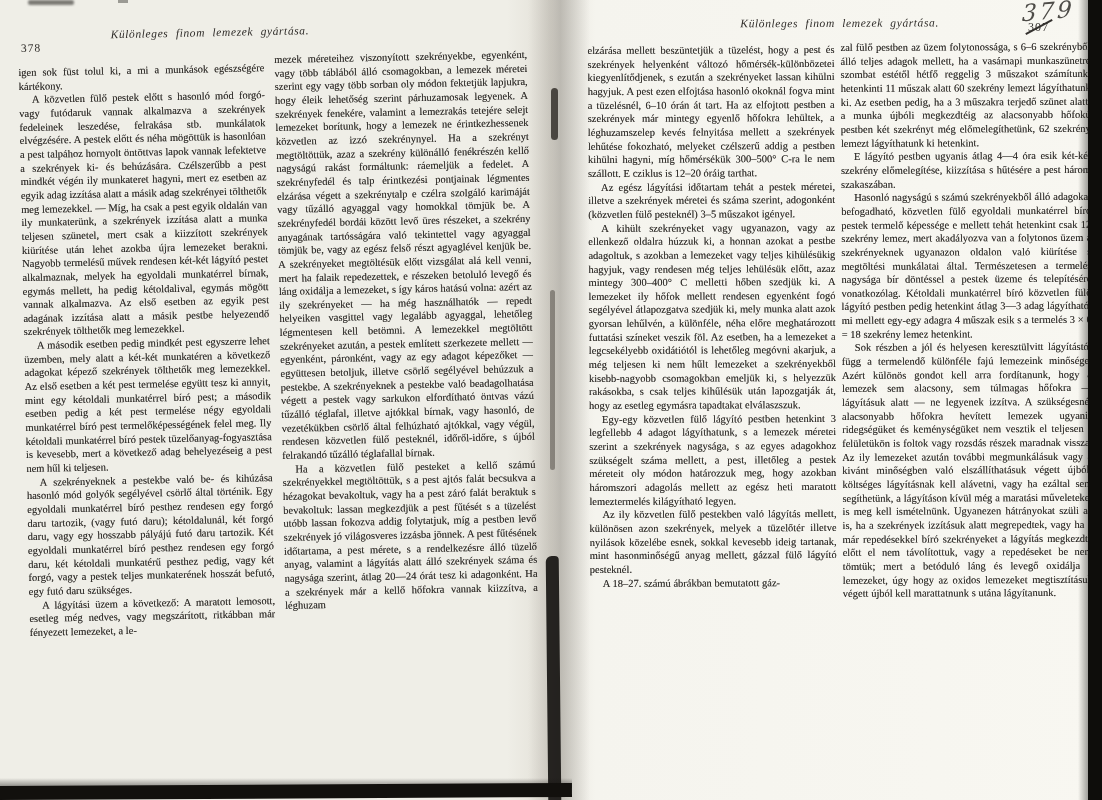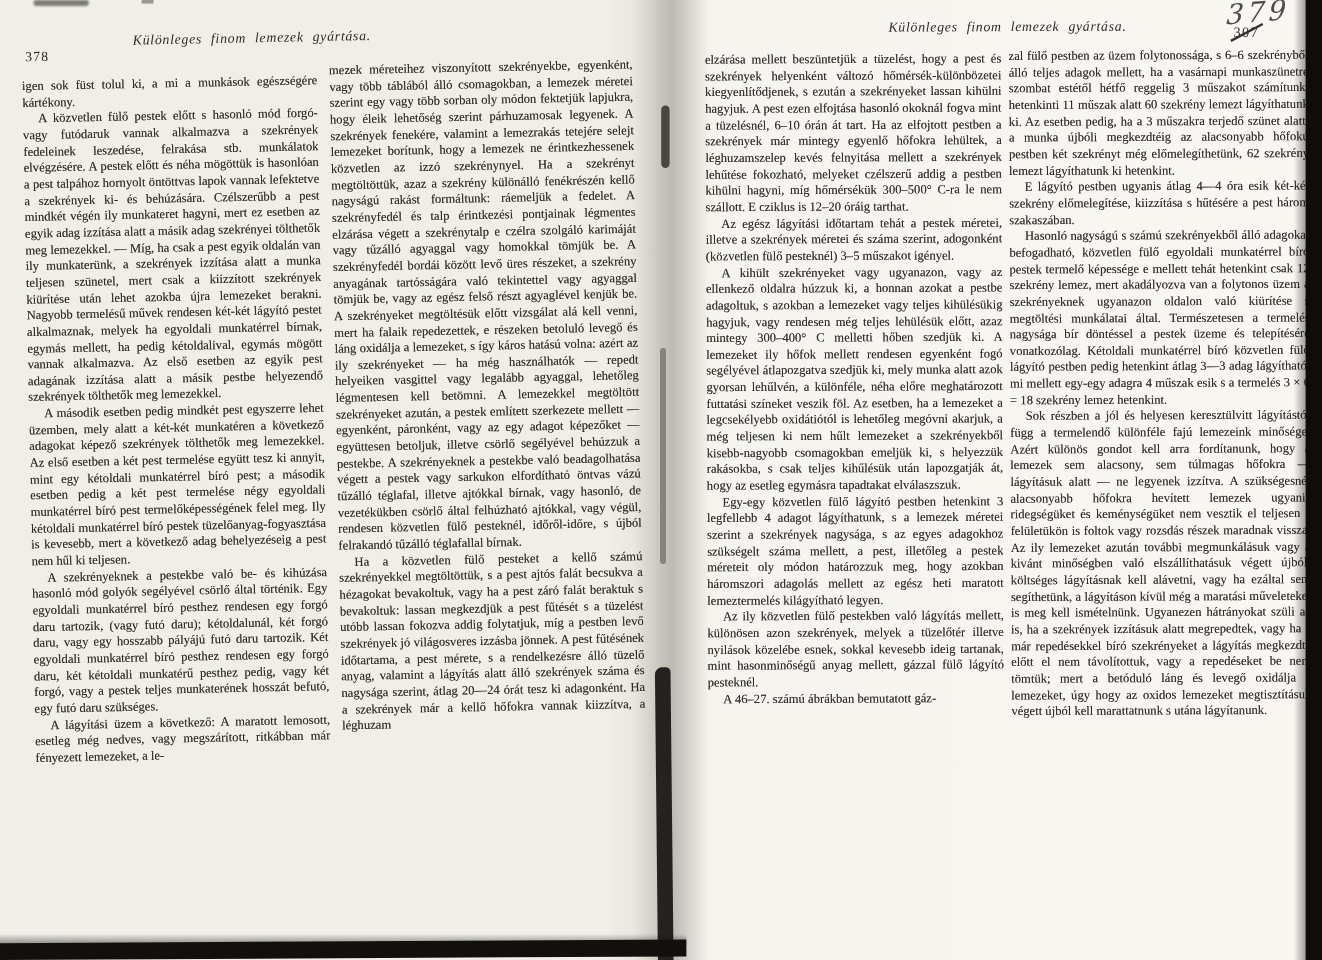--- a/index.html
+++ b/index.html
@@ -96,7 +96,7 @@
         <p class="para indent">A kihült szekrényeket vagy ugyanazon, vagy az ellenkező oldalra húzzuk ki, a honnan azokat a pestbe adagoltuk, s azokban a lemezeket vagy teljes kihülésükig hagyjuk, vagy rendesen még teljes lehülésük előtt, azaz mintegy 300–400° C melletti hőben szedjük ki. A lemezeket ily hőfok mellett rendesen egyenként fogó segélyével átlapozgatva szedjük ki, mely munka alatt azok gyorsan lehűlvén, a különféle, néha előre meghatározott futtatási színeket veszik föl. Az esetben, ha a lemezeket a legcsekélyebb oxidátiótól is lehetőleg megóvni akarjuk, a még teljesen ki nem hűlt lemezeket a szekrényekből kisebb-nagyobb csomagokban emeljük ki, s helyezzük rakásokba, s csak teljes kihűlésük után lapozgatják át, hogy az esetleg egymásra tapadtakat elválaszszuk.</p>
         <p class="para indent">Egy-egy közvetlen fülő lágyító pestben hetenkint 3 legfellebb 4 adagot lágyíthatunk, s a lemezek méretei szerint a szekrények nagysága, s az egyes adagokhoz szükségelt száma mellett, a pest, illetőleg a pestek méreteit oly módon határozzuk meg, hogy azokban háromszori adagolás mellett az egész heti maratott lemeztermelés kilágyítható legyen.</p>
         <p class="para indent">Az ily közvetlen fülő pestekben való lágyítás mellett, különösen azon szekrények, melyek a tüzelőtér illetve nyilások közelébe esnek, sokkal kevesebb ideig tartanak, mint hasonminőségű anyag mellett, gázzal fülő lágyító pesteknél.</p>
-        <p class="para indent">A 46–27. számú ábrákban bemutatott gáz-</p>
+        <p class="para indent">A 18–27. számú ábrákban bemutatott gáz-</p>
       </div>
 
     <div class="page-col" style="left:290px; top:41px; width:250px; height:698px;">

